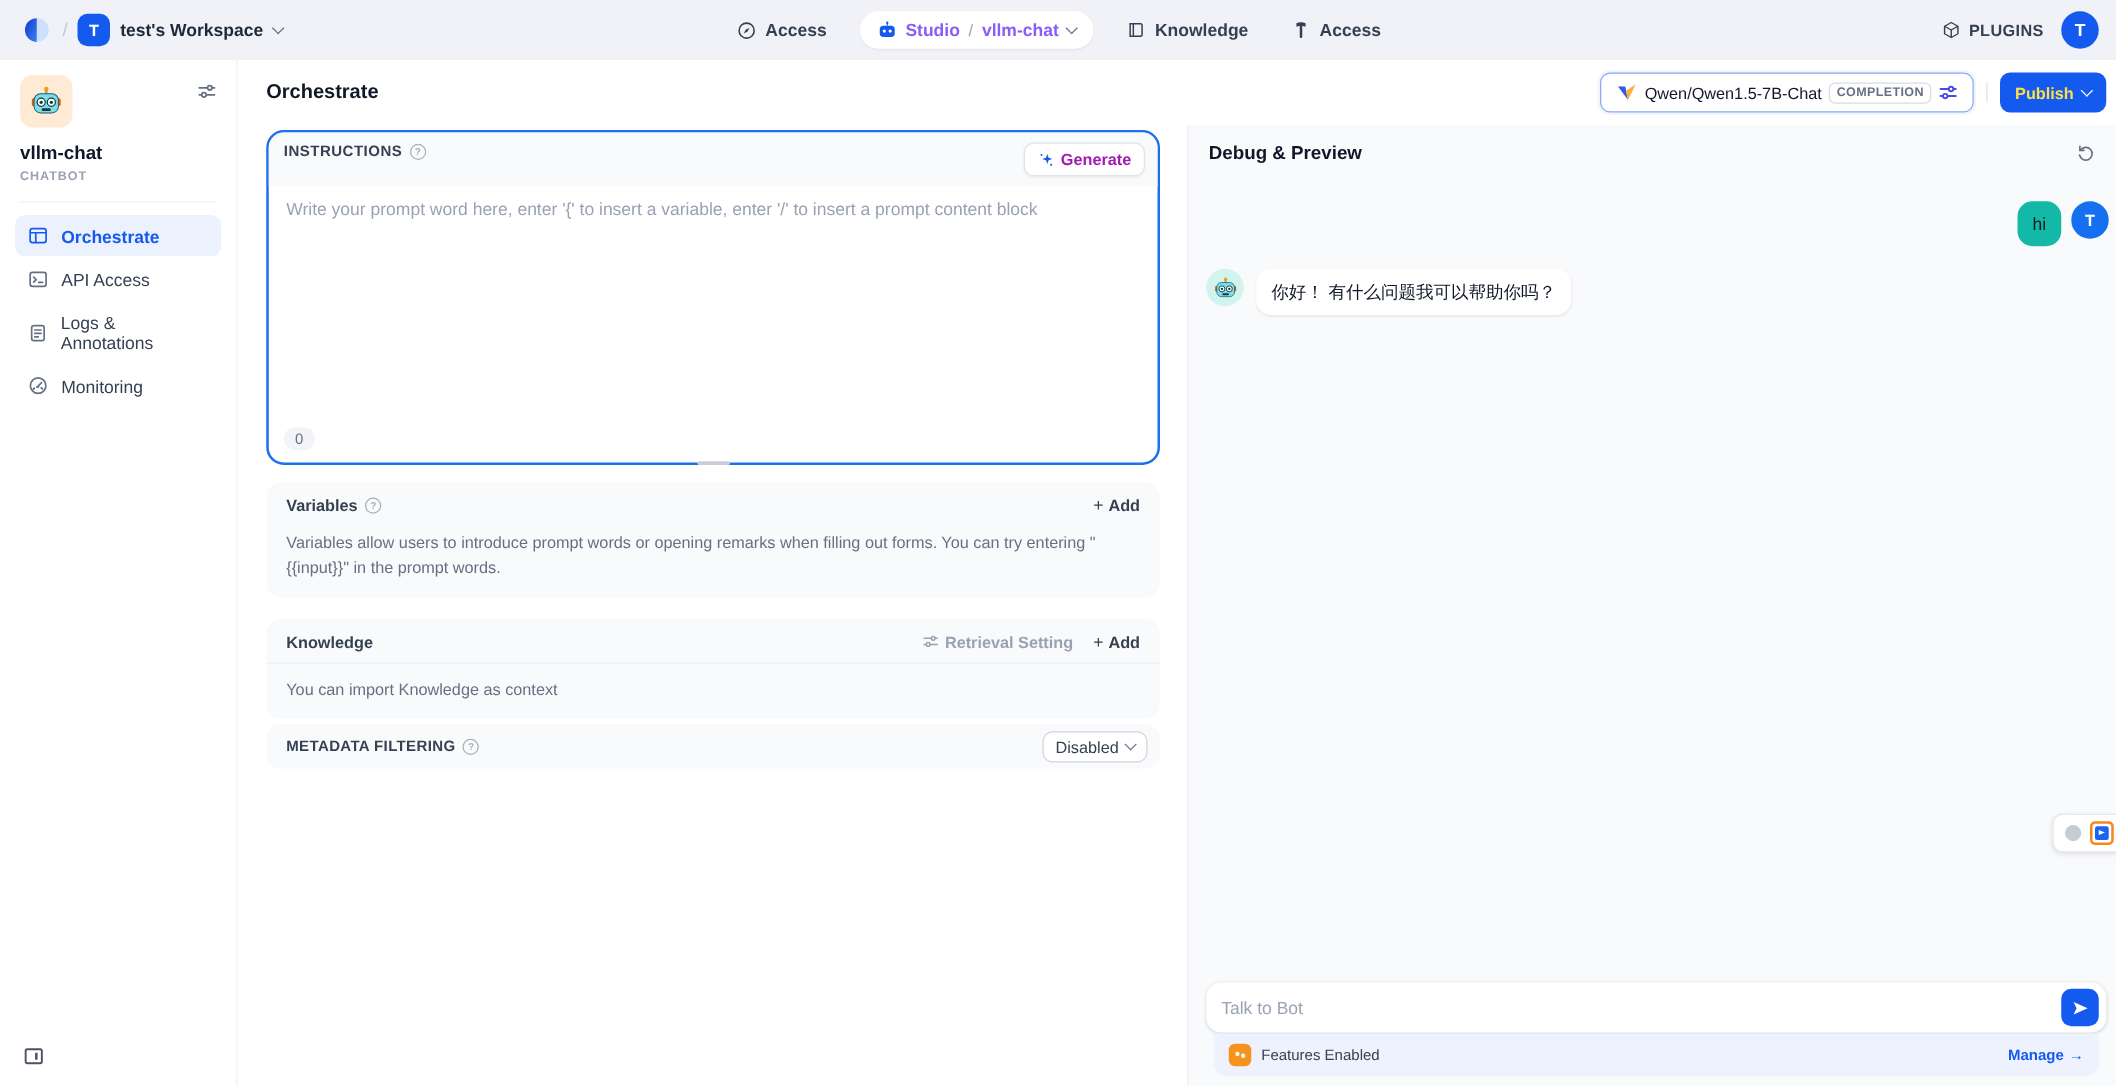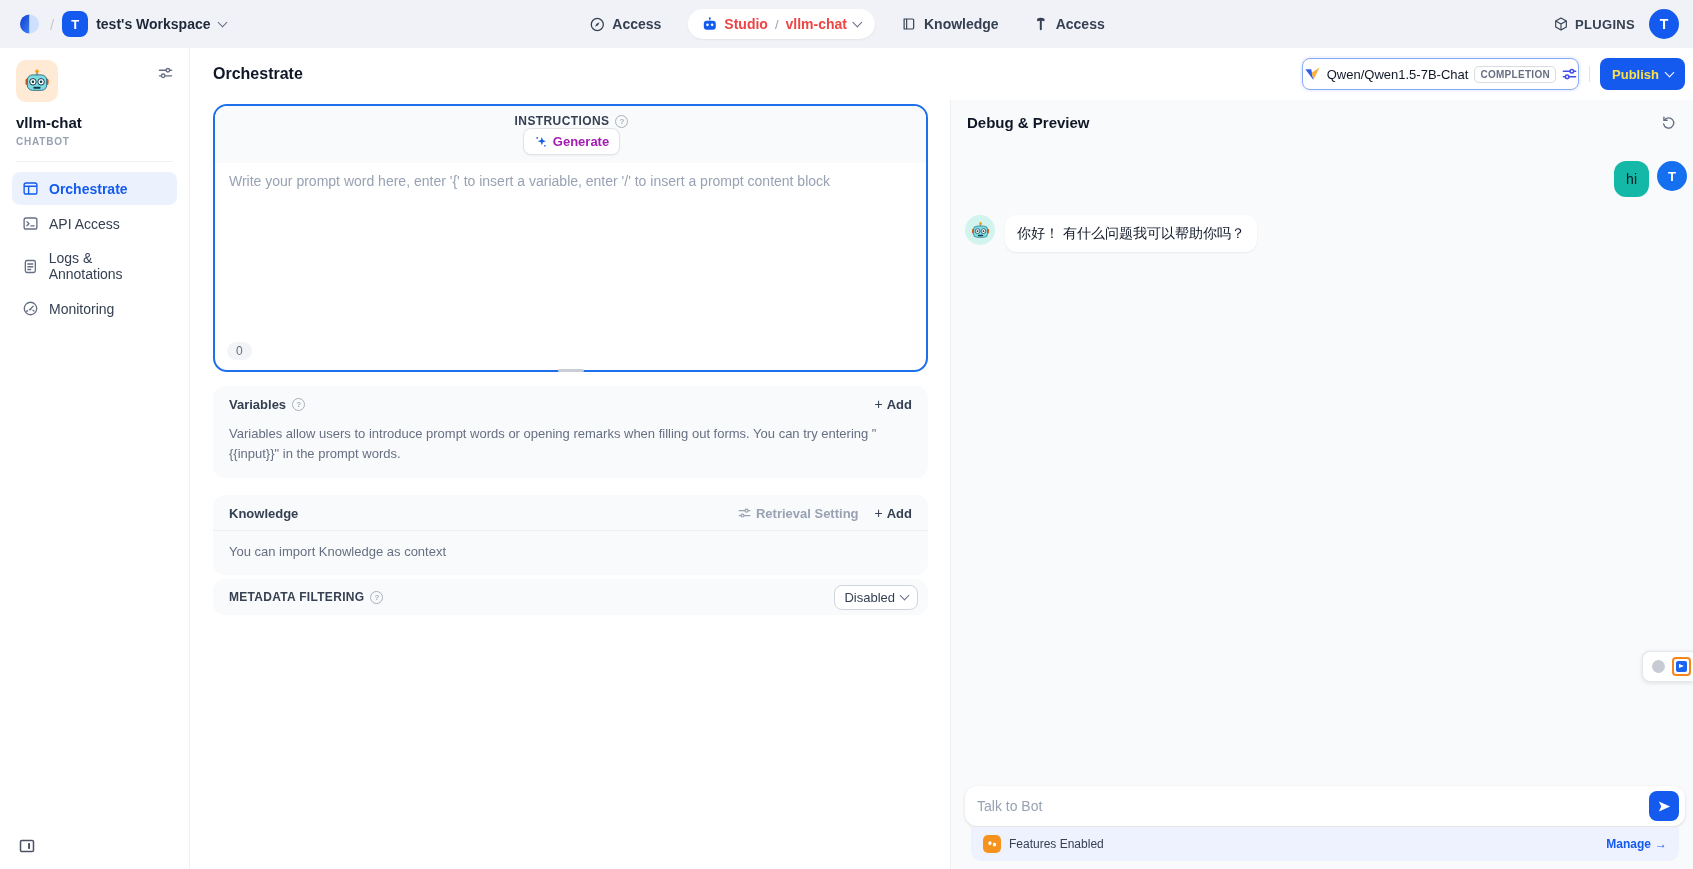--- a/index.html
+++ b/index.html
@@ -18,7 +18,7 @@
   .nav-center { position:absolute; left:50%; top:0; transform:translateX(-50%); height:48px; display:flex; align-items:center; gap:18px; }
   .nav-item { display:flex; align-items:center; gap:7px; font-size:14px; font-weight:600; color:#354052; padding:6px 8px; border-radius:10px; cursor:pointer; }
   .studio-pill { background:#fff; border-radius:999px; padding:7px 14px; display:flex; align-items:center; gap:7px; box-shadow:0 1px 2px rgba(16,24,40,.06); }
-  .studio-pill .lbl { color:#ef4444; font-size:14px; font-weight:600; }
+  .studio-pill .lbl { color:#8b5cf6; font-size:14px; font-weight:600; }
   .studio-pill .sep { color:#98A2B3; font-size:13px; }
   .nav-right { display:flex; align-items:center; gap:14px; }
   .plugins { display:flex; align-items:center; gap:6px; font-size:13px; font-weight:600; color:#354052; letter-spacing:.3px; cursor:pointer; }

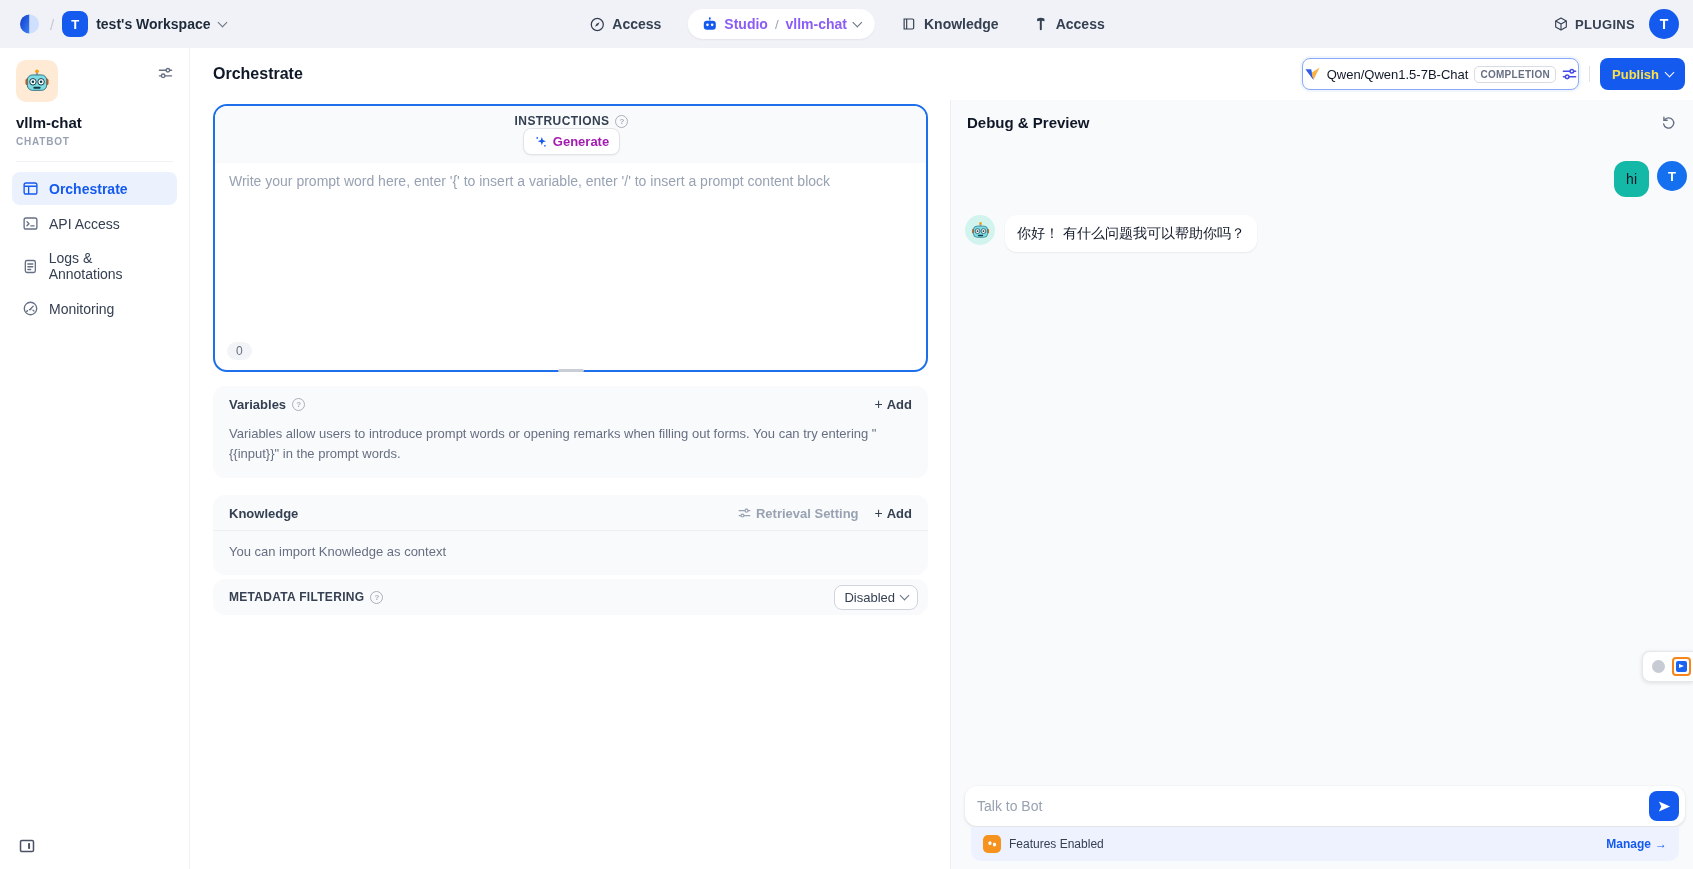--- a/index.html
+++ b/index.html
@@ -49,7 +49,7 @@
   .page-header { height:52px; flex:0 0 auto; display:flex; align-items:center; justify-content:space-between; padding:0 8px 0 23px; background:#fff; }
   .page-title { font-size:16px; font-weight:600; color:#101828; }
   .header-right { display:flex; align-items:center; gap:10px; }
-  .model-pill { display:flex; align-items:center; gap:6px; height:32px; padding:0 1px; background:#fff; border:1px solid #8AA8F8; border-radius:8px; cursor:pointer; box-shadow:0 0 0 2px rgba(21,90,239,.06); }
+  .model-pill { display:flex; align-items:center; gap:6px; height:32px; padding:0 12px; background:#fff; border:1px solid #8AA8F8; border-radius:8px; cursor:pointer; box-shadow:0 0 0 2px rgba(21,90,239,.06); }
   .model-name { font-size:13px; font-weight:500; color:#101828; }
   .model-badge { font-size:10px; font-weight:600; color:#676F83; border:1px solid #D8DCE3; border-radius:5px; padding:2px 5px; letter-spacing:.3px; background:#fff; }
   .model-pill .sliders { color:#444CE7; display:flex; }

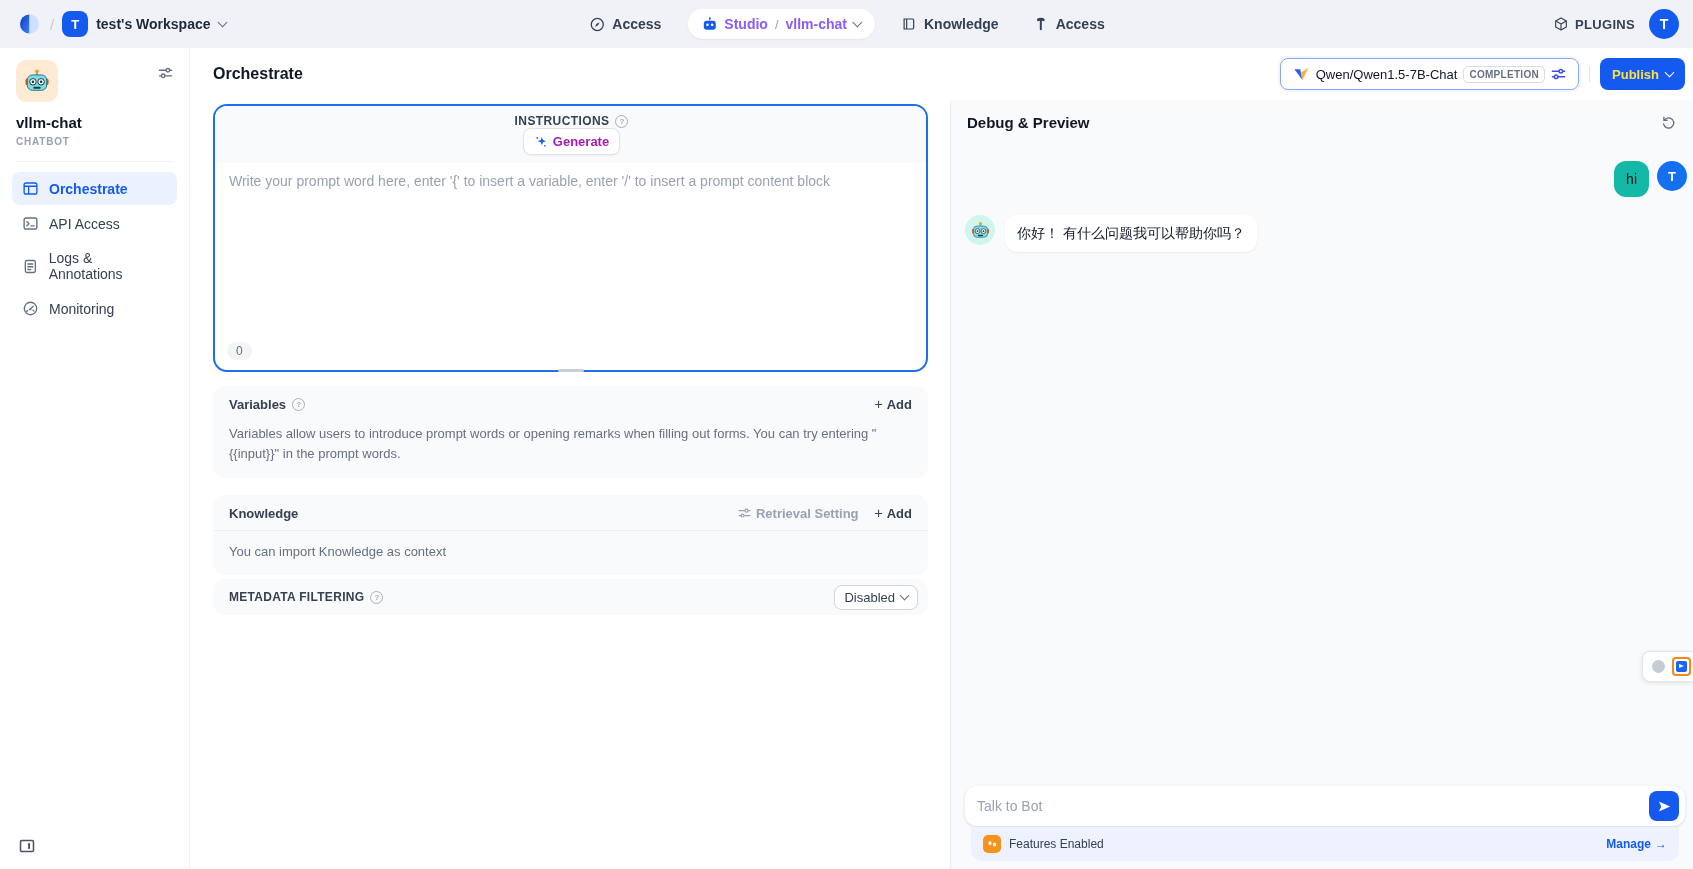--- a/index.html
+++ b/index.html
@@ -62,7 +62,7 @@
   
   .main-col { width:760px; flex:0 0 auto; padding:4px 22px 0 23px; overflow:hidden; }
   .ins-card { border:2px solid #1D6FEB; border-radius:14px; background:#fff; height:268px; position:relative; display:flex; flex-direction:column; overflow:visible; }
-  .ins-header { background:#F9FAFB; border-radius:12px 12px 0 0; display:flex; align-items:center; justify-content:space-between; padding:8px 10px 8px 12px;flex-direction:column; }
+  .ins-header { background:#F9FAFB; border-radius:12px 12px 0 0; display:flex; align-items:flex-start; justify-content:space-between; padding:8px 10px 8px 12px; }
   .ins-title-wrap { display:flex; align-items:center; gap:6px; }
   .ins-title { font-size:12px; font-weight:700; color:#354052; letter-spacing:.4px; }
   .help-ic { width:13px; height:13px; border-radius:50%; border:1.3px solid #A9B0BC; color:#A9B0BC; font-size:8px; font-weight:700; display:inline-flex; align-items:center; justify-content:center; }

